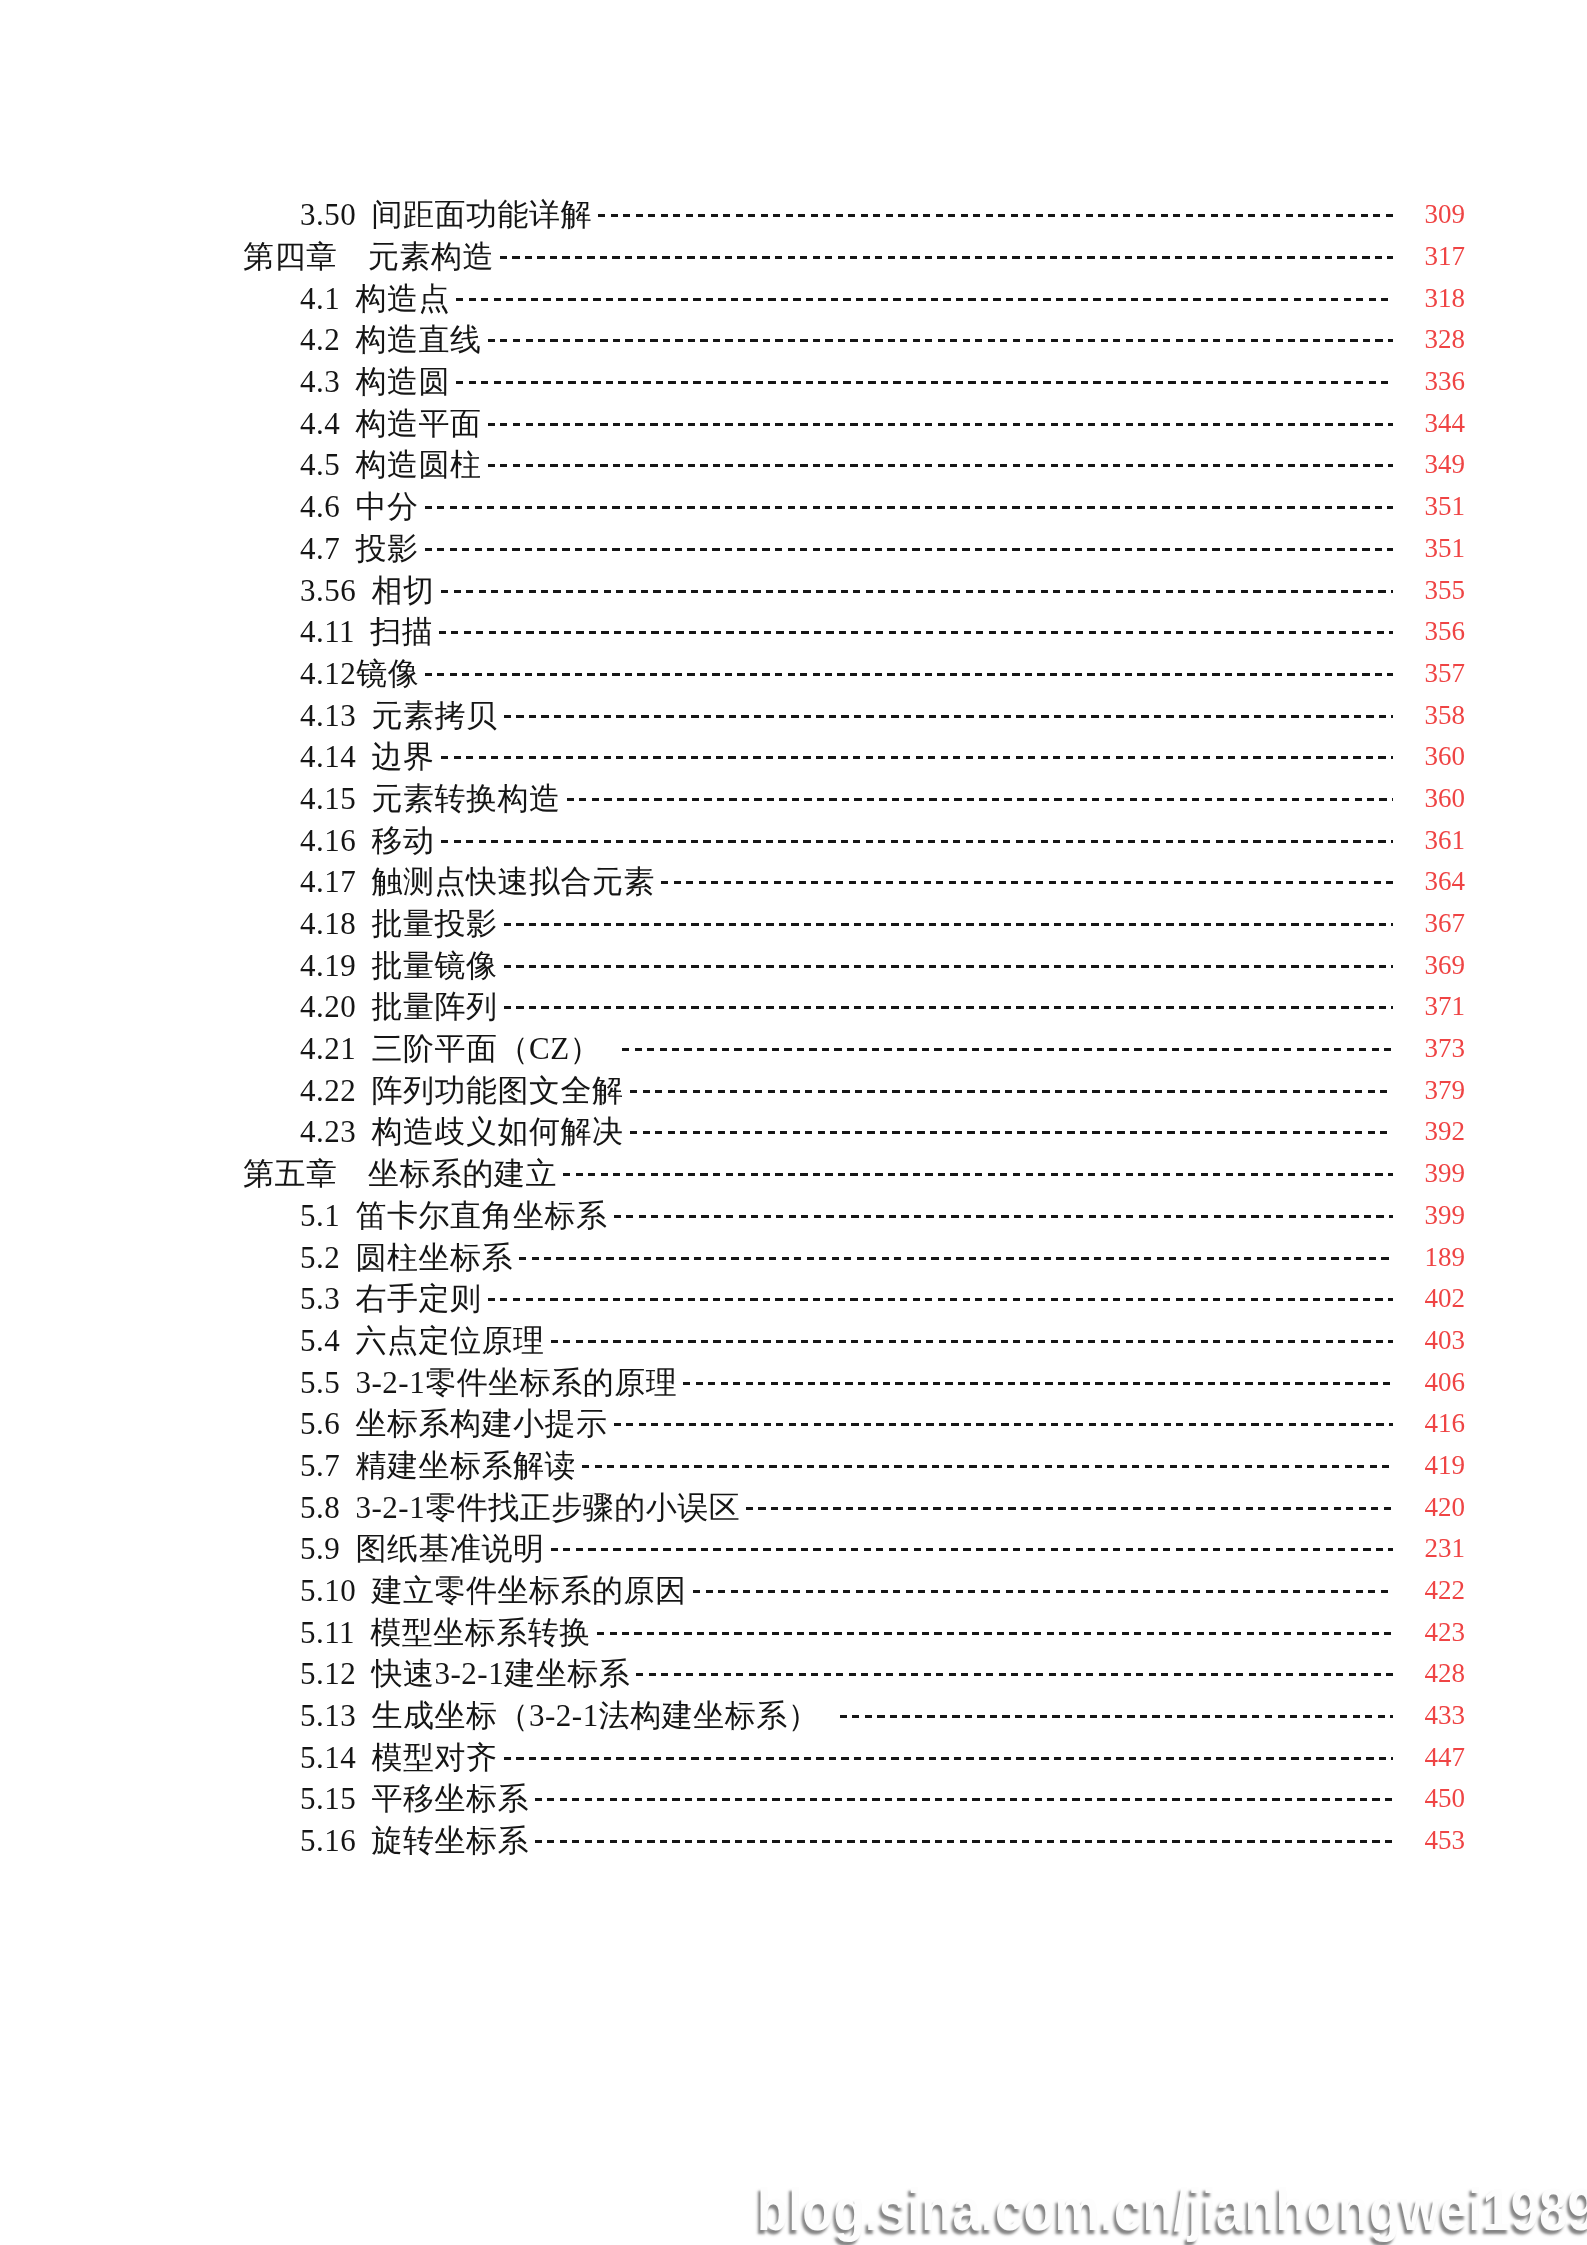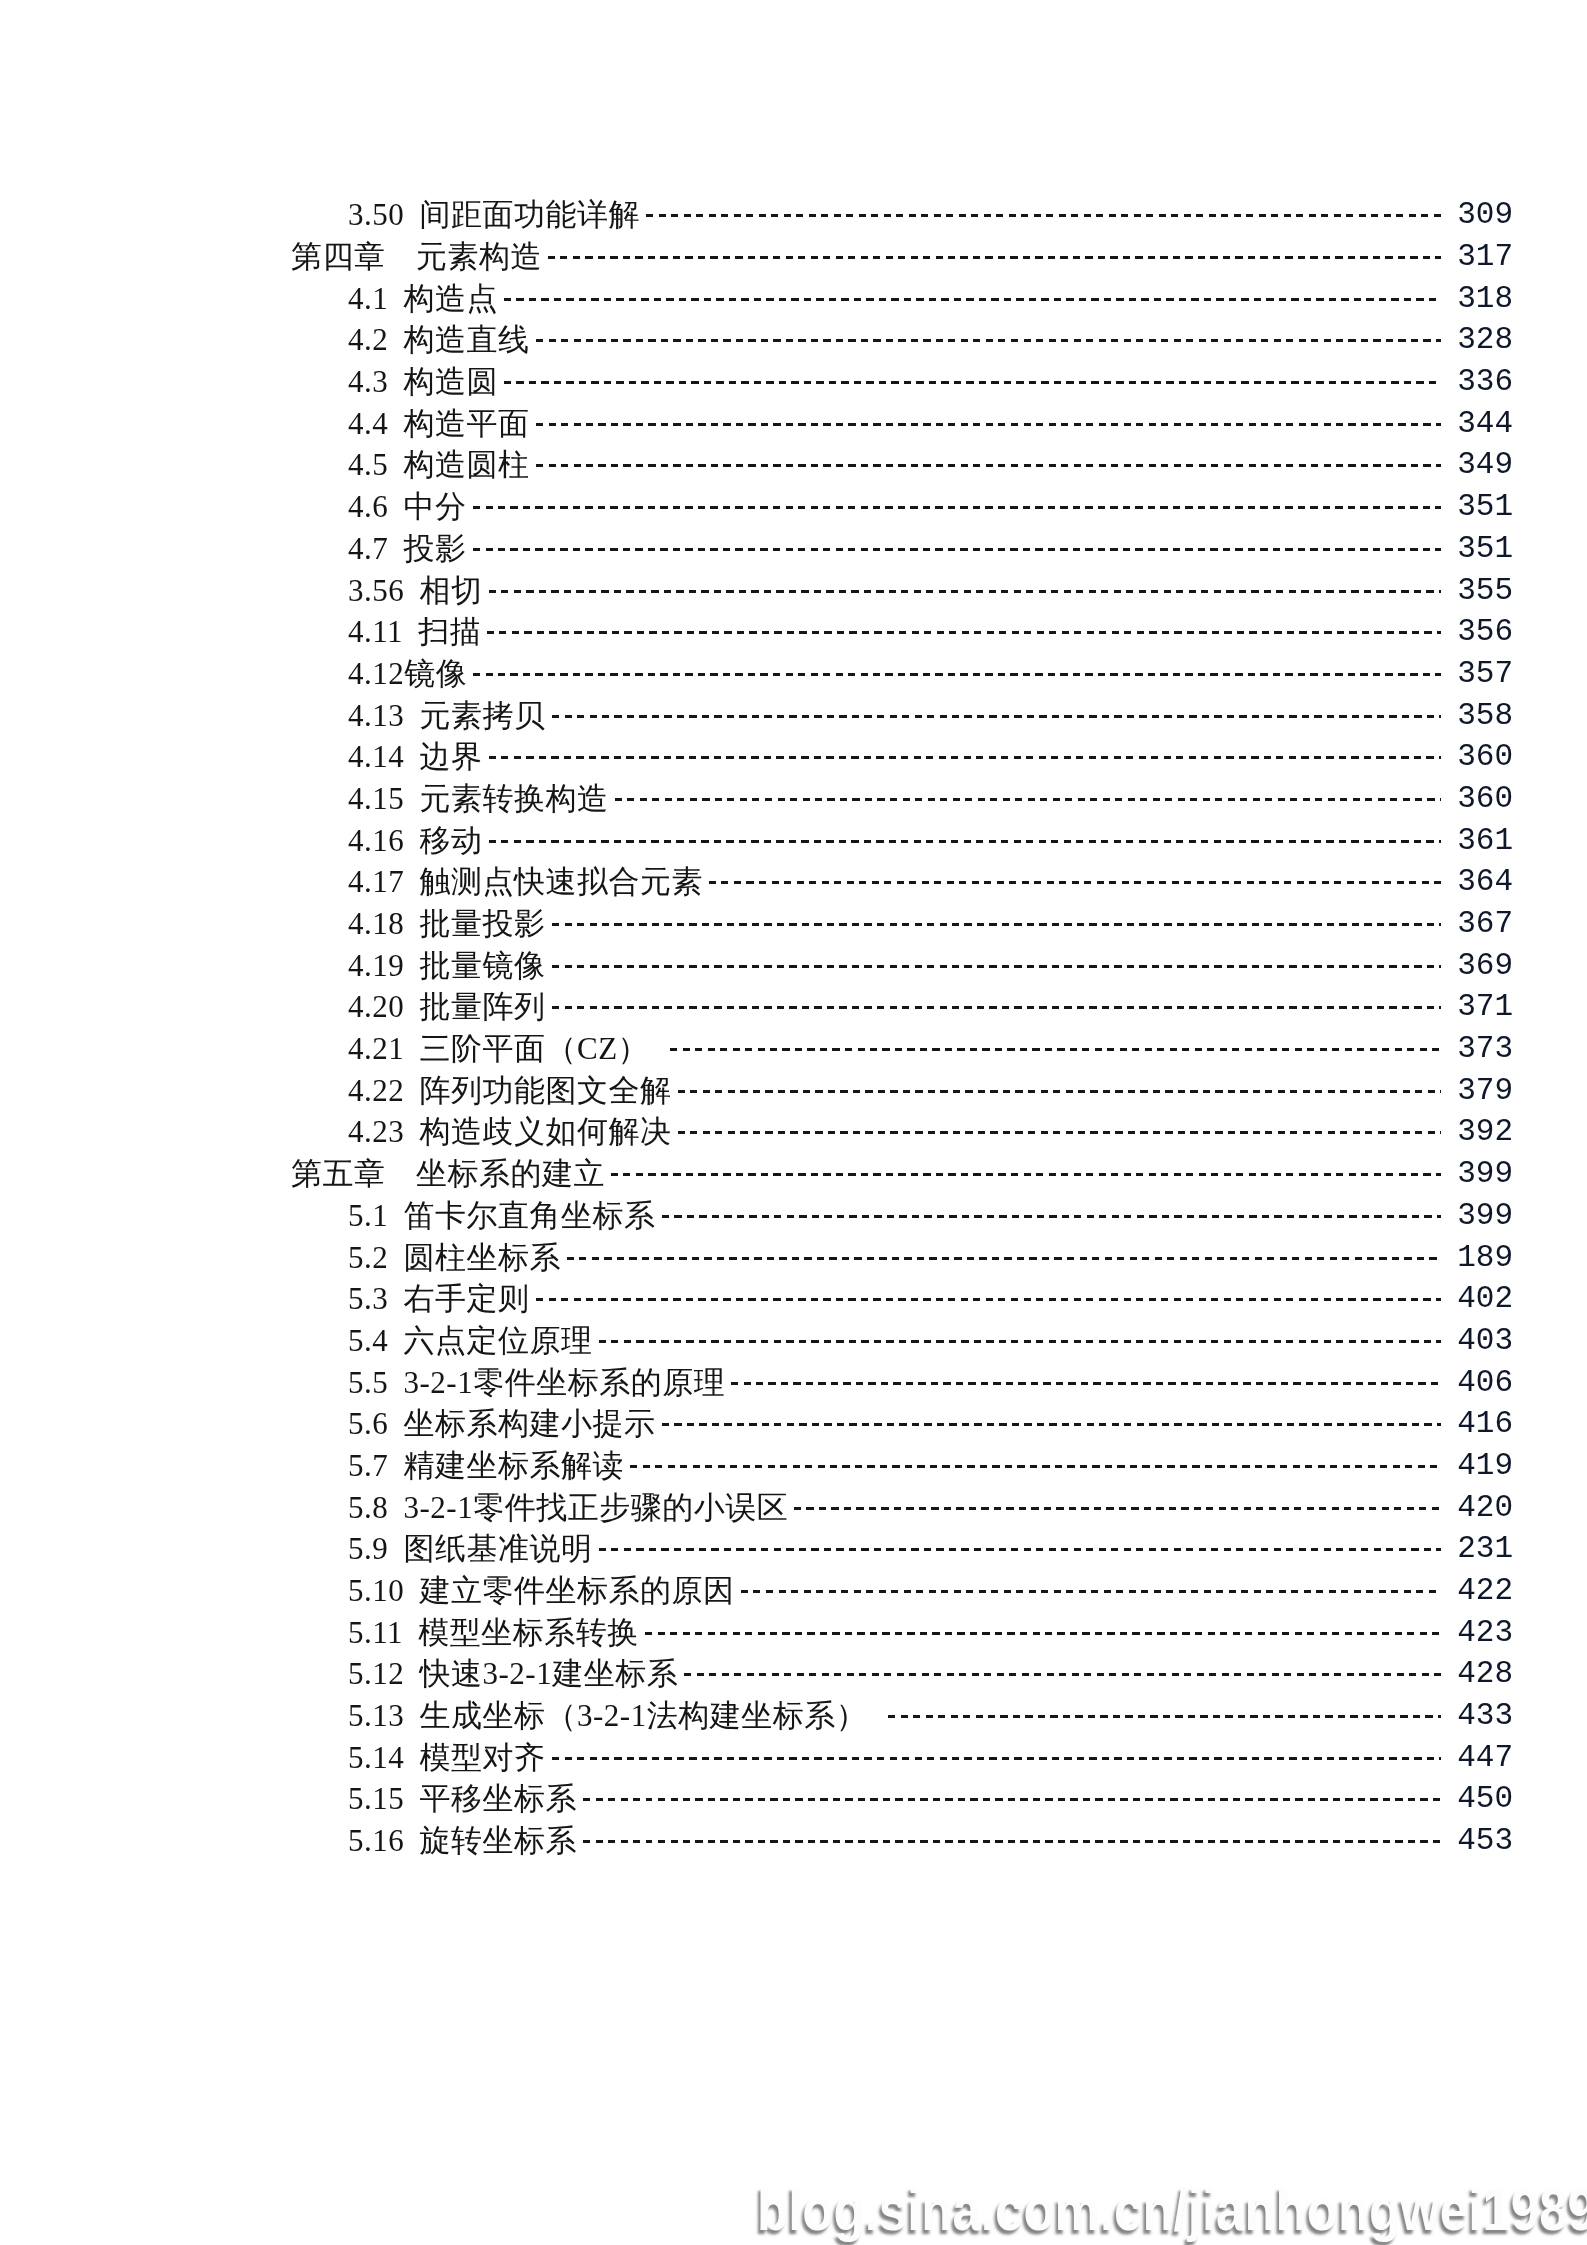--- a/index.html
+++ b/index.html
@@ -16,7 +16,6 @@
     left: 243px;
     top: 194px;
     width: 1222px;
-    margin-left: 48px;
   }
   .row {
     display: flex;

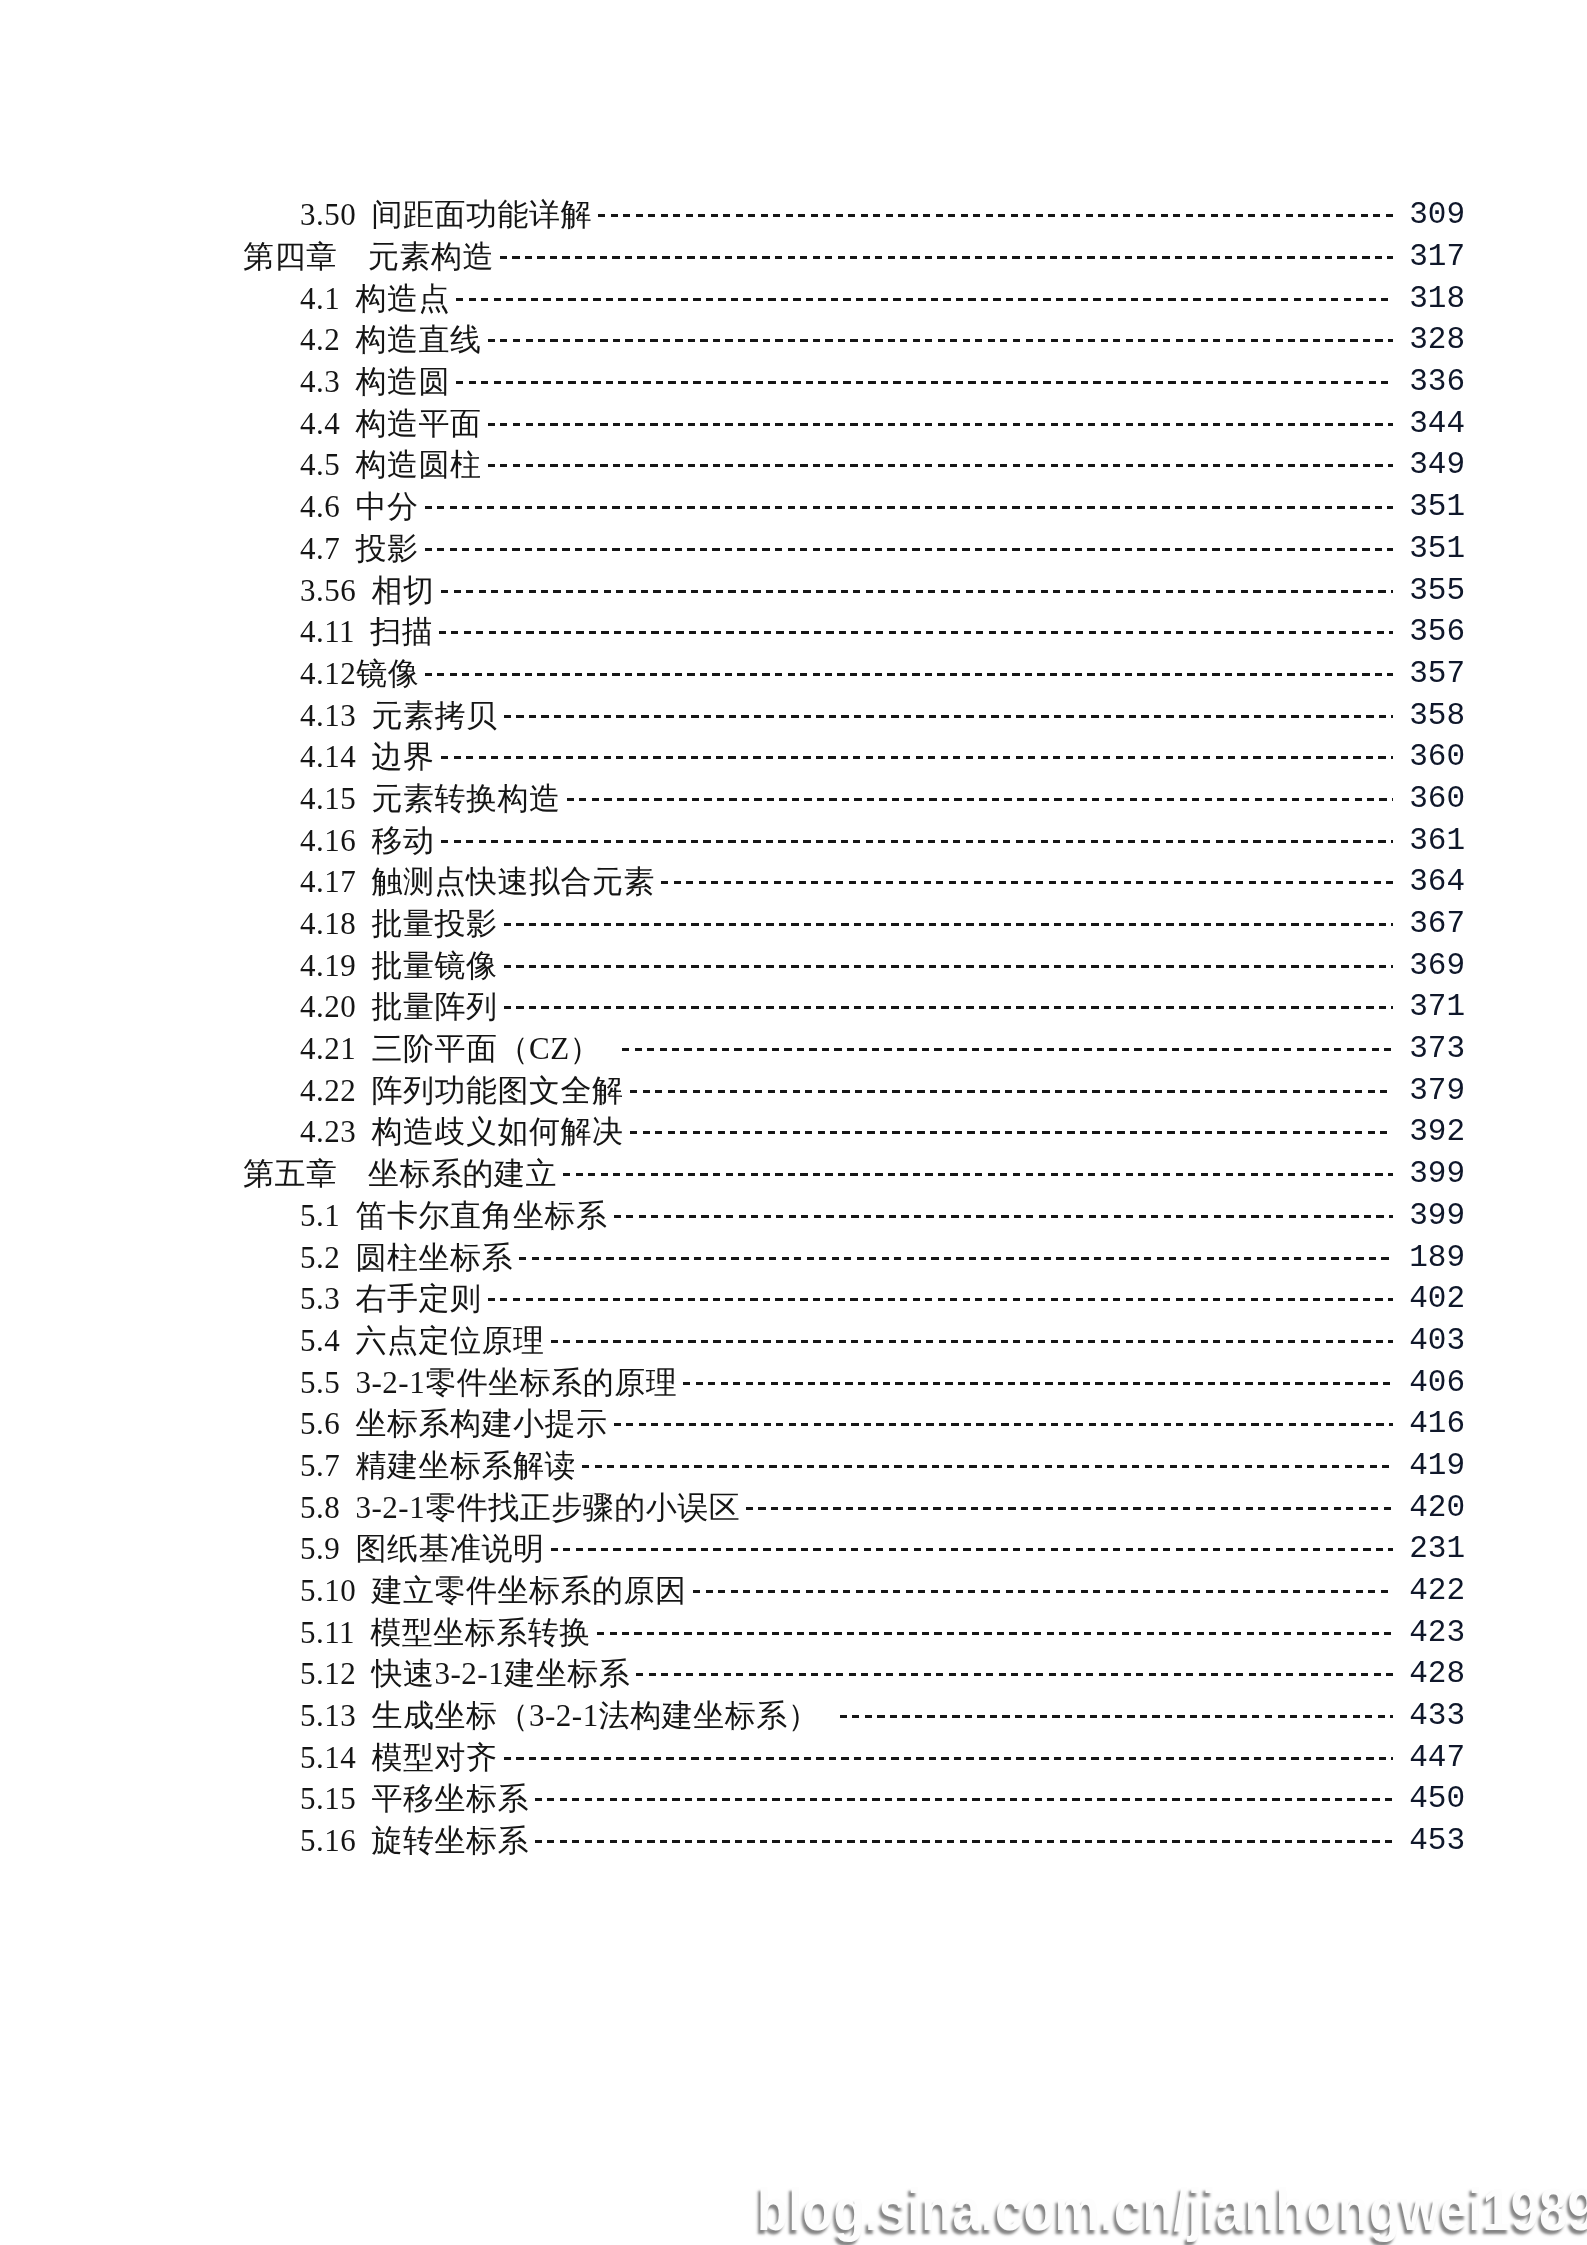--- a/index.html
+++ b/index.html
@@ -47,10 +47,10 @@
     flex: 0 0 auto;
     min-width: 62px;
     text-align: right;
-    font-size: 31px;
+    font-size: 27px;
     line-height: 1;
-    color: #0f172a;
-    font-family: Liberation Mono, monospace;
+    color: #ef4444;
+    font-family: Liberation Serif, serif;
   }
   .watermark {
     position: absolute;

